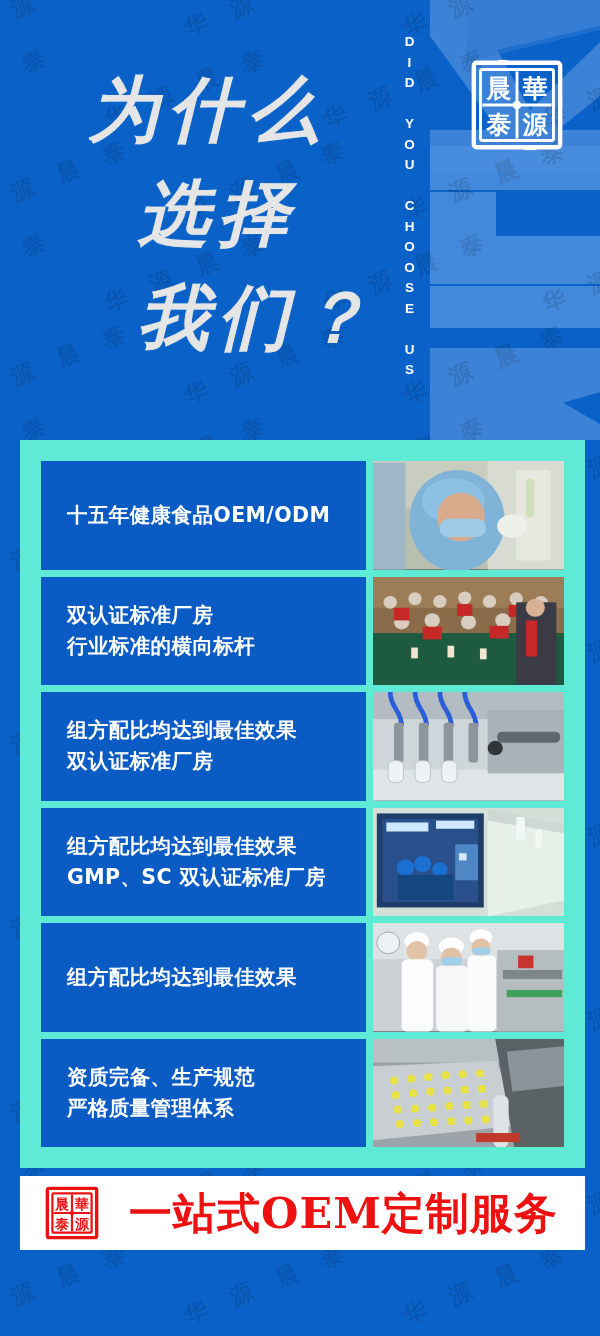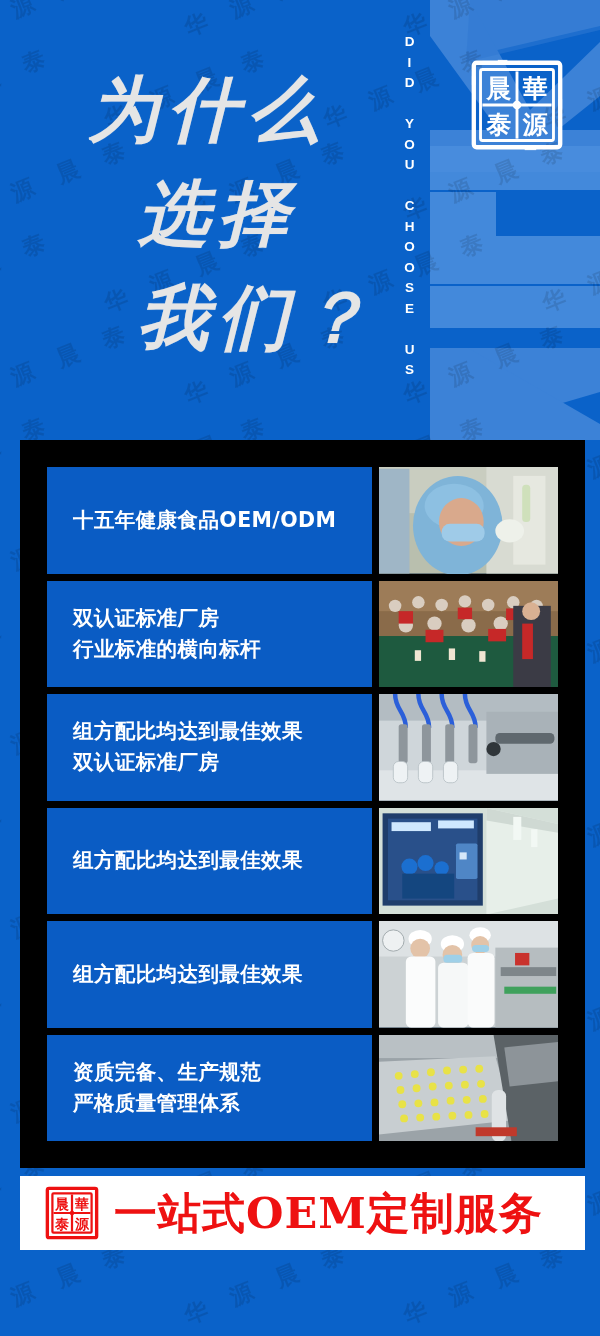--- a/index.html
+++ b/index.html
@@ -82,8 +82,8 @@
     position:absolute;
     left:20px; top:440px;
     width:565px; height:728px;
-    background:#000000;
-    padding:27px;
+    background:#5eead4;
+    padding:21px;
   }
   .cards {
     width:100%; height:100%;

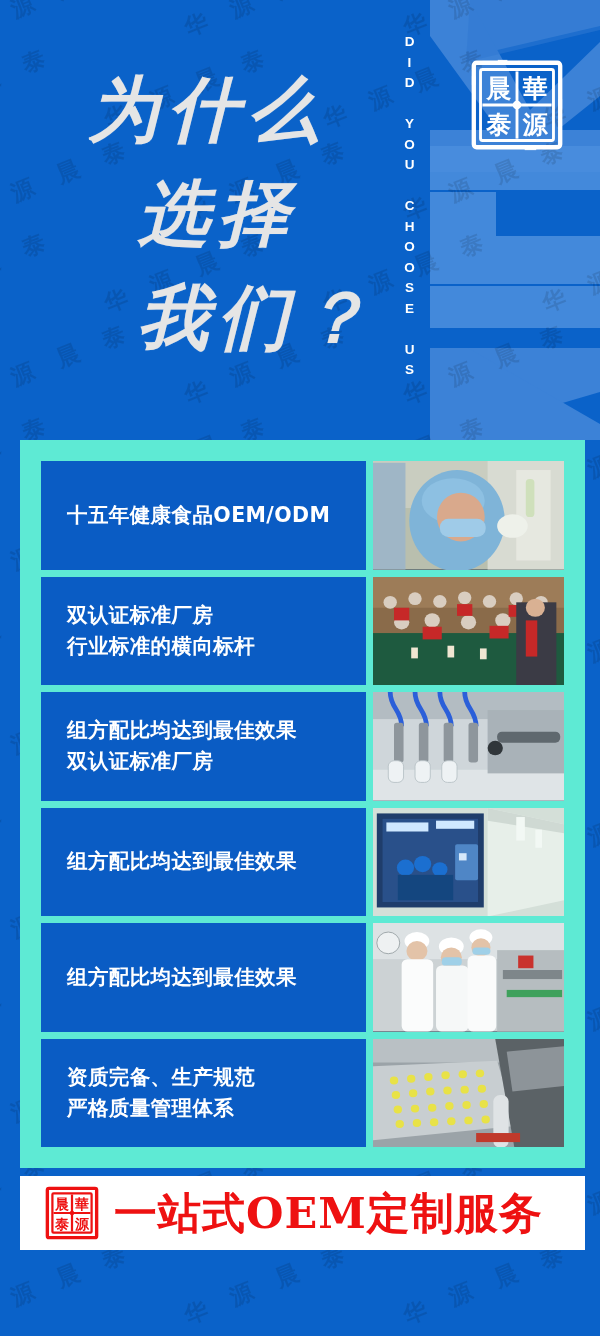--- a/index.html
+++ b/index.html
@@ -327,6 +327,7 @@
       <div class="card">
         <div class="card-text">
           <div class="card-line">组方配比均达到最佳效果</div>
+          <div class="card-line">GMP、SC 双认证标准厂房</div>
         </div>
         <div class="card-photo">
     <svg viewBox="0 0 200 120" preserveAspectRatio="none">

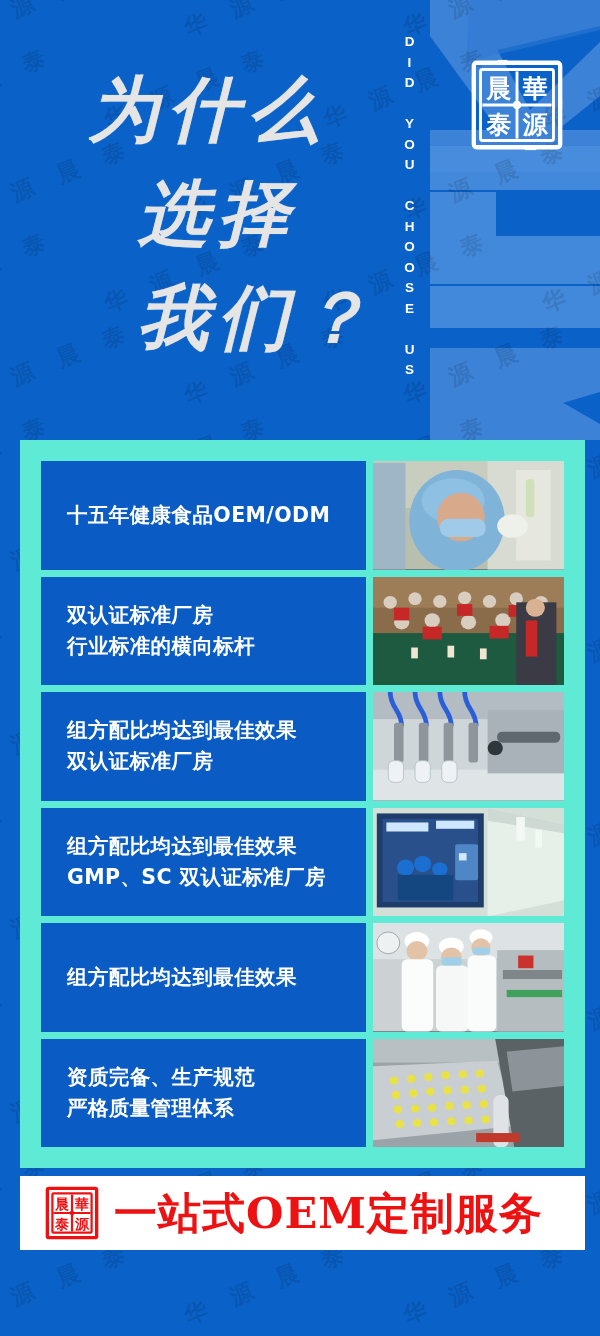--- a/index.html
+++ b/index.html
@@ -134,7 +134,7 @@
   .banner-seal { width:56px; height:56px; flex:0 0 56px; }
   .banner-seal svg { width:100%; height:100%; display:block; }
   .banner-text {
-    margin-left:14px;
+    margin-left:29px;
     color:#ee1111;
     font-size:43px;
     font-weight:700;

